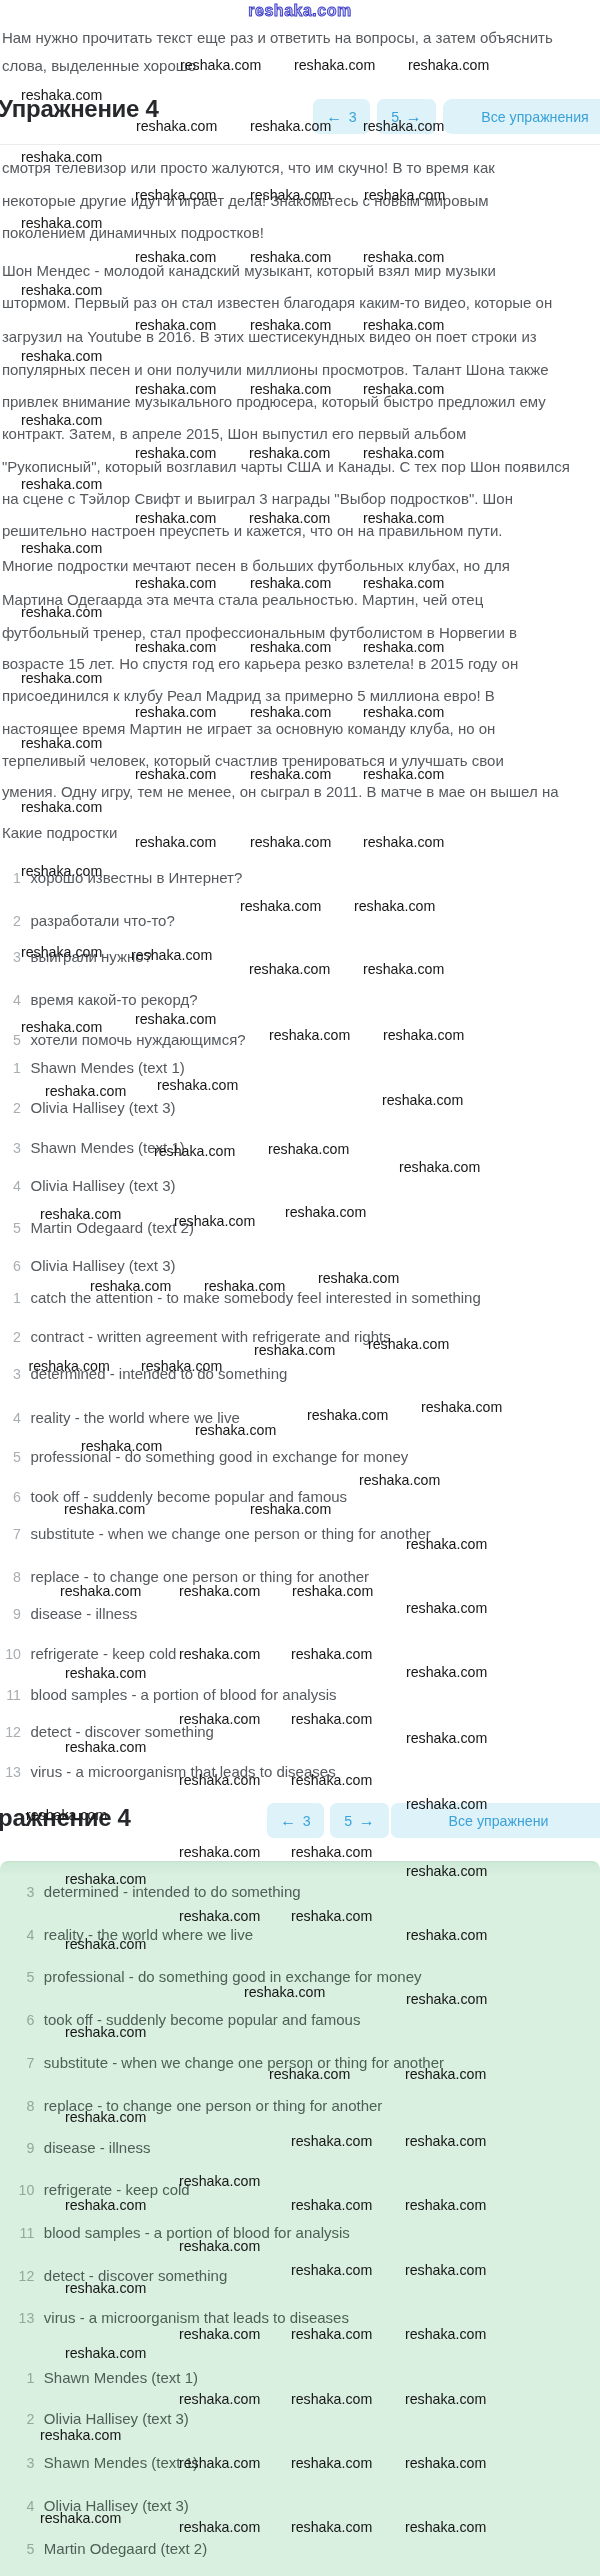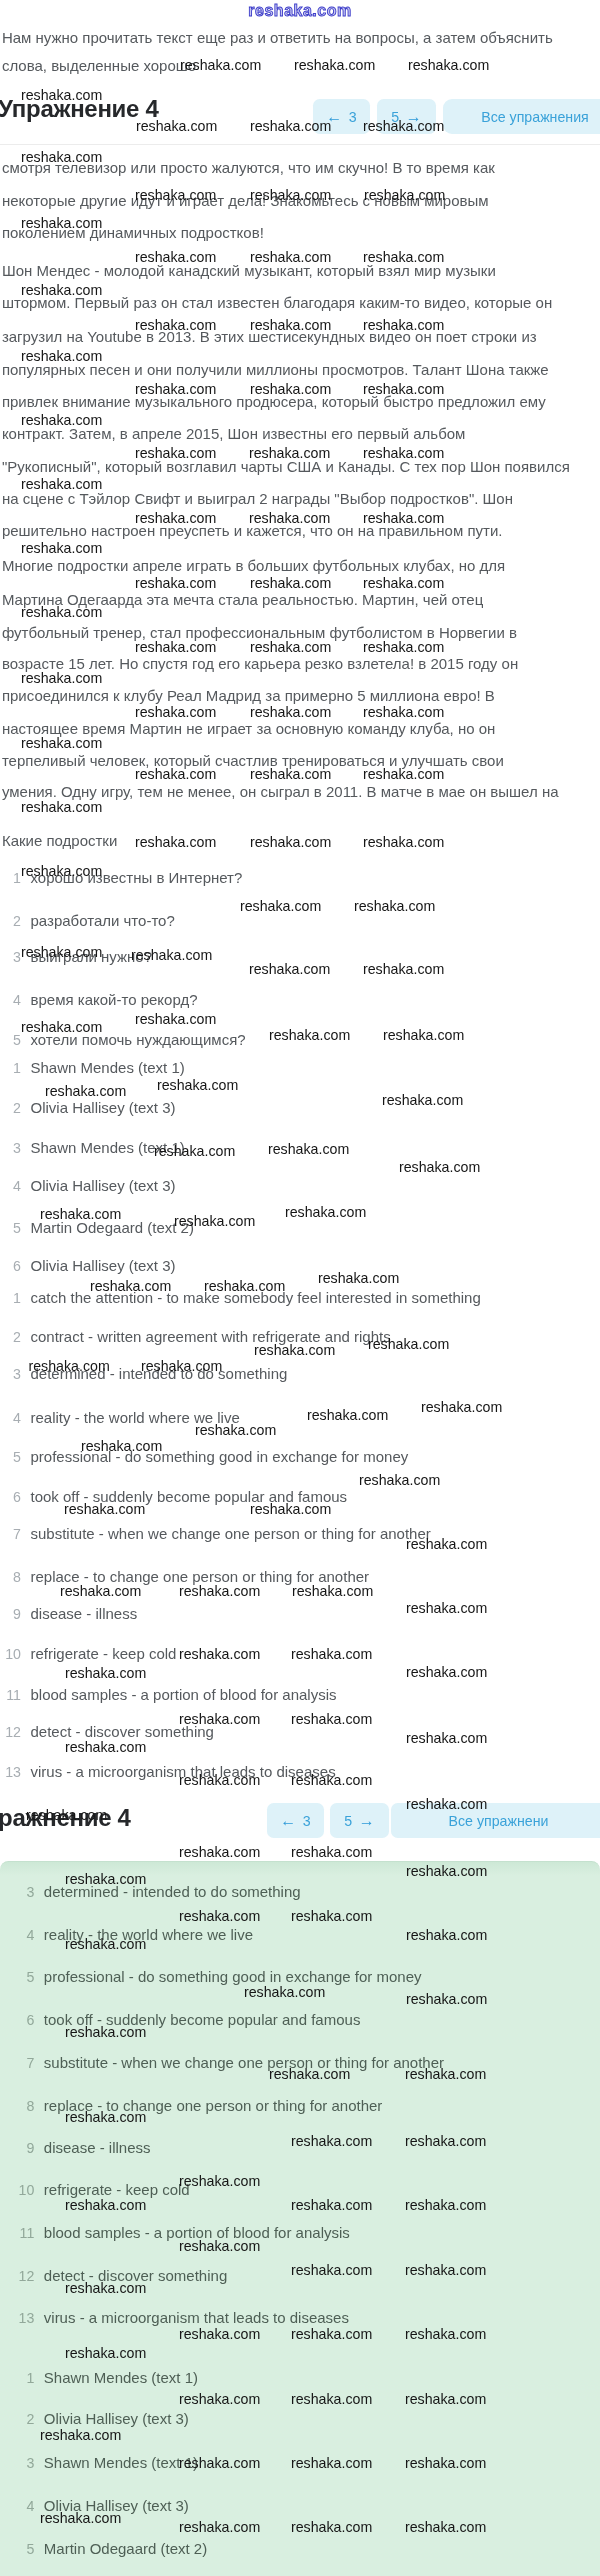--- a/index.html
+++ b/index.html
@@ -70,7 +70,7 @@
       <div class="line" style="top: 224px;">поколением динамичных подростков!</div>
       <div class="line" style="top: 262px;">Шон Мендес - молодой канадский музыкант, который взял мир музыки</div>
       <div class="line" style="top: 294px;">штормом. Первый раз он стал известен благодаря каким-то видео, которые он</div>
-      <div class="line" style="top: 328px;">загрузил на Youtube в 2013. В этих шестисекундных видео он поет строки из</div>
+      <div class="line" style="top: 328px;">загрузил на Youtube в 2016. В этих шестисекундных видео он поет строки из</div>
       <div class="line" style="top: 361px;">популярных песен и они получили миллионы просмотров. Талант Шона также</div>
       <div class="line" style="top: 393px;">привлек внимание музыкального продюсера, который быстро предложил ему</div>
       <div class="line" style="top: 425px;">контракт. Затем, в апреле 2015, Шон известны его первый альбом</div>

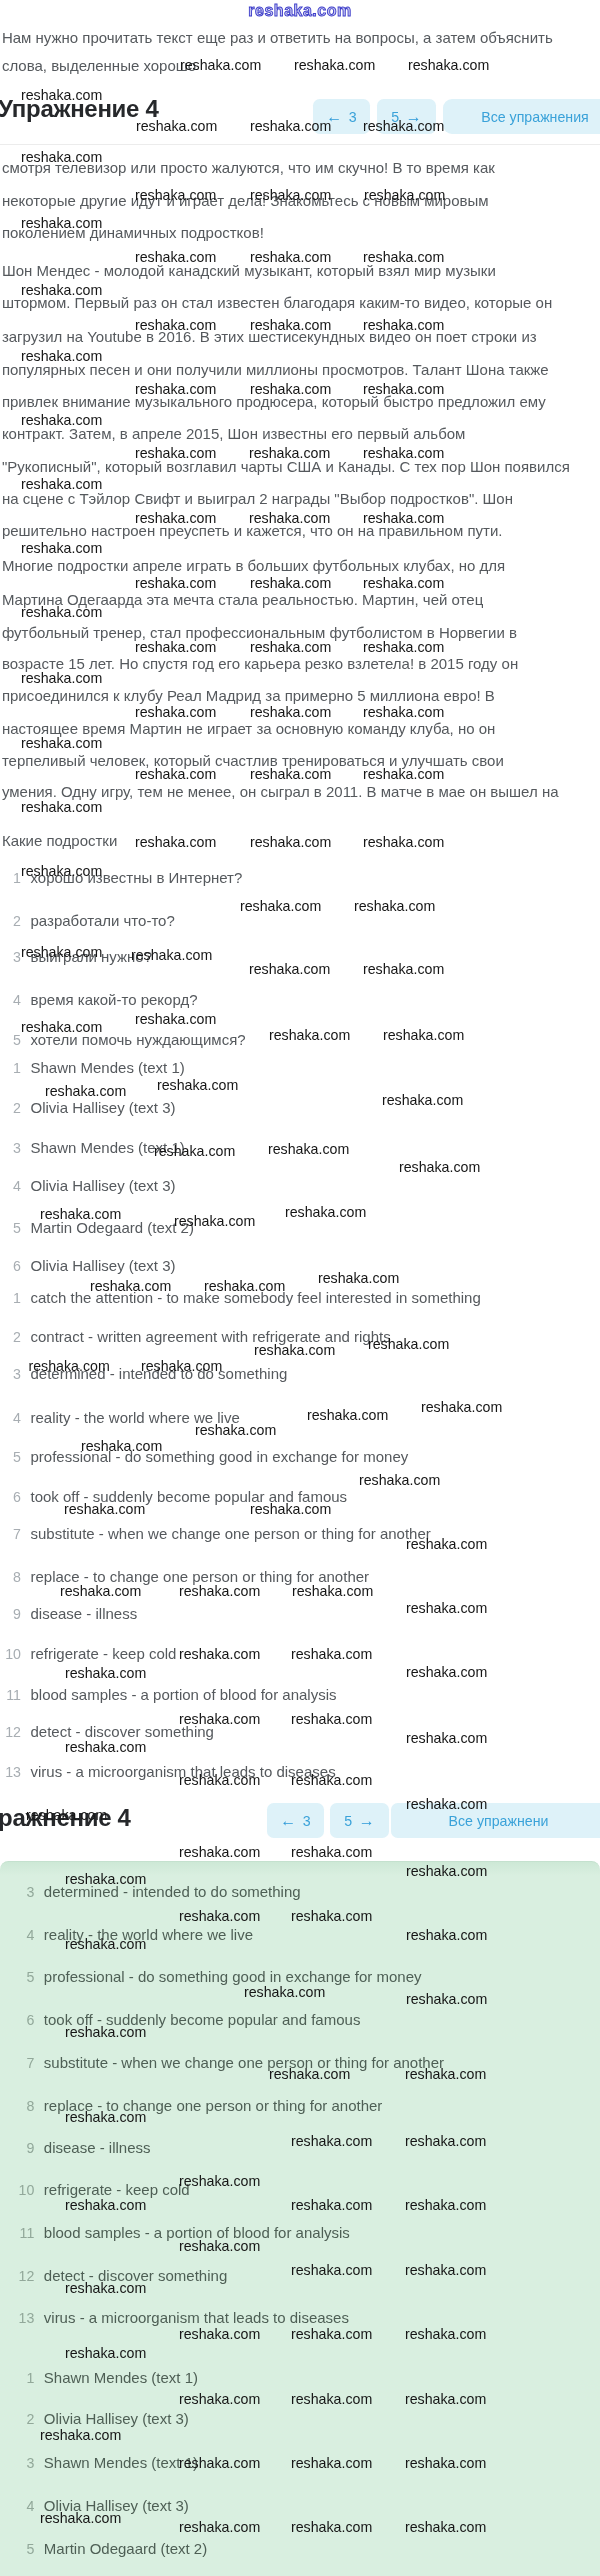--- a/index.html
+++ b/index.html
@@ -73,7 +73,7 @@
       <div class="line" style="top: 328px;">загрузил на Youtube в 2016. В этих шестисекундных видео он поет строки из</div>
       <div class="line" style="top: 361px;">популярных песен и они получили миллионы просмотров. Талант Шона также</div>
       <div class="line" style="top: 393px;">привлек внимание музыкального продюсера, который быстро предложил ему</div>
-      <div class="line" style="top: 425px;">контракт. Затем, в апреле 2015, Шон известны его первый альбом</div>
+      <div class="line" style="top: 425px;">контракт. Затем, в апреле 2015, Шон выпустил его первый альбом</div>
       <div class="line" style="top: 458px;">"Рукописный", который возглавил чарты США и Канады. С тех пор Шон появился</div>
       <div class="line" style="top: 490px;">на сцене с Тэйлор Свифт и выиграл 2 награды "Выбор подростков". Шон</div>
       <div class="line" style="top: 522px;">решительно настроен преуспеть и кажется, что он на правильном пути.</div>

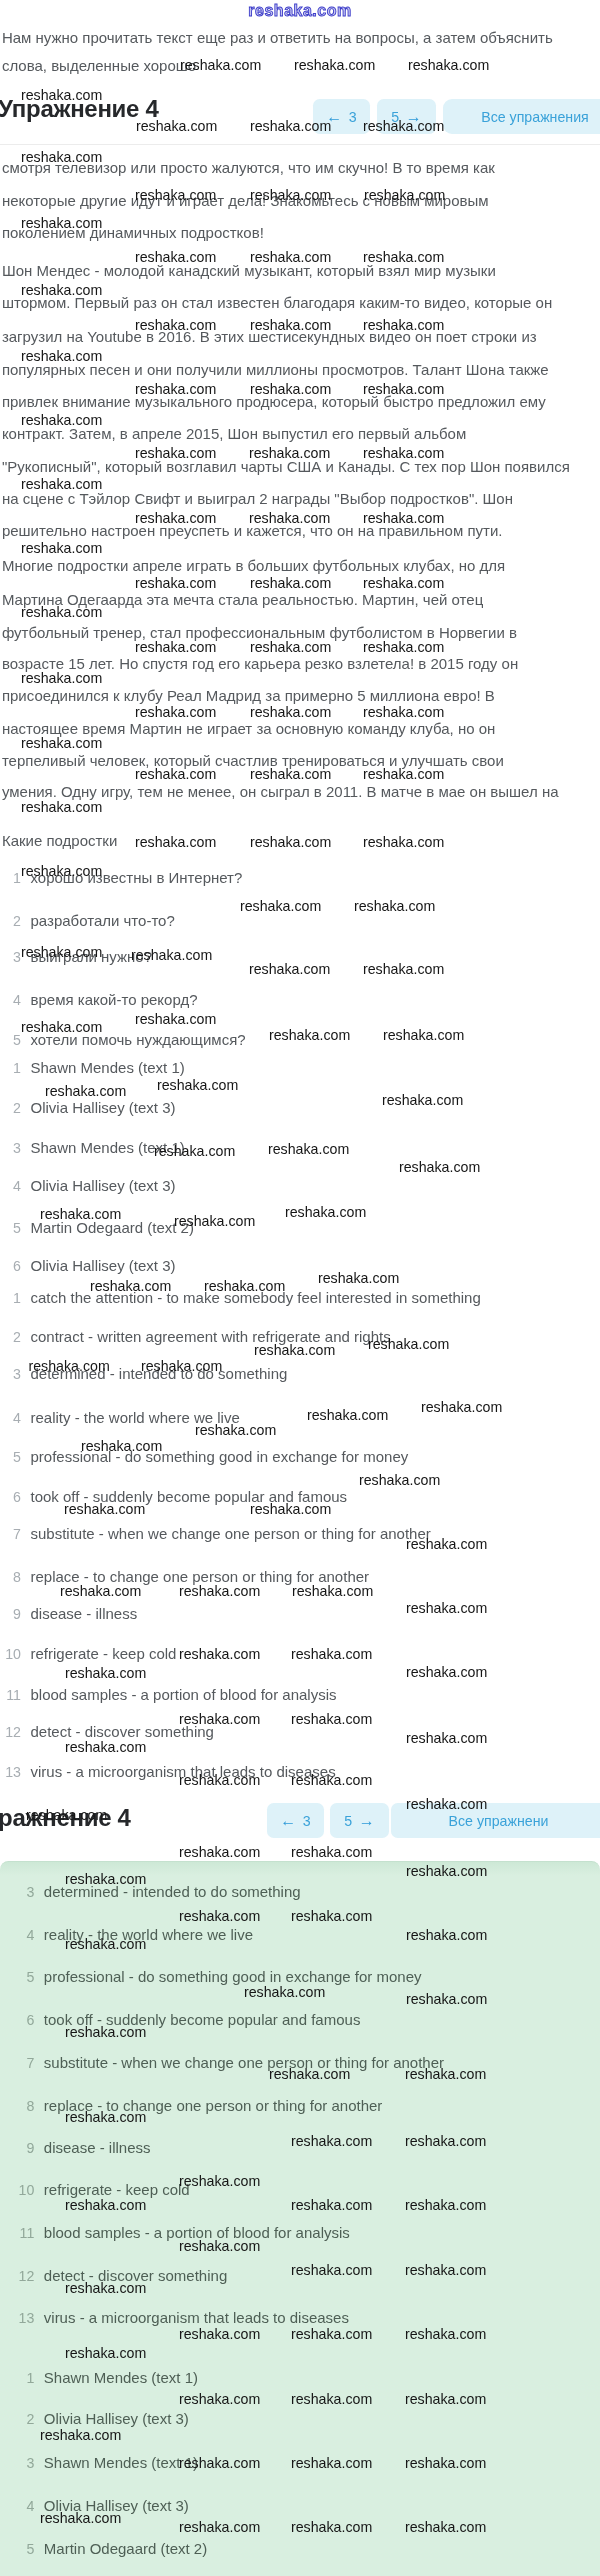--- a/index.html
+++ b/index.html
@@ -75,7 +75,7 @@
       <div class="line" style="top: 393px;">привлек внимание музыкального продюсера, который быстро предложил ему</div>
       <div class="line" style="top: 425px;">контракт. Затем, в апреле 2015, Шон выпустил его первый альбом</div>
       <div class="line" style="top: 458px;">"Рукописный", который возглавил чарты США и Канады. С тех пор Шон появился</div>
-      <div class="line" style="top: 490px;">на сцене с Тэйлор Свифт и выиграл 2 награды "Выбор подростков". Шон</div>
+      <div class="line" style="top: 490px;">на сцене с Тэйлор Свифт и выиграл 3 награды "Выбор подростков". Шон</div>
       <div class="line" style="top: 522px;">решительно настроен преуспеть и кажется, что он на правильном пути.</div>
       <div class="line" style="top: 557px;">Многие подростки апреле играть в больших футбольных клубах, но для</div>
       <div class="line" style="top: 591px;">Мартина Одегаарда эта мечта стала реальностью. Мартин, чей отец</div>

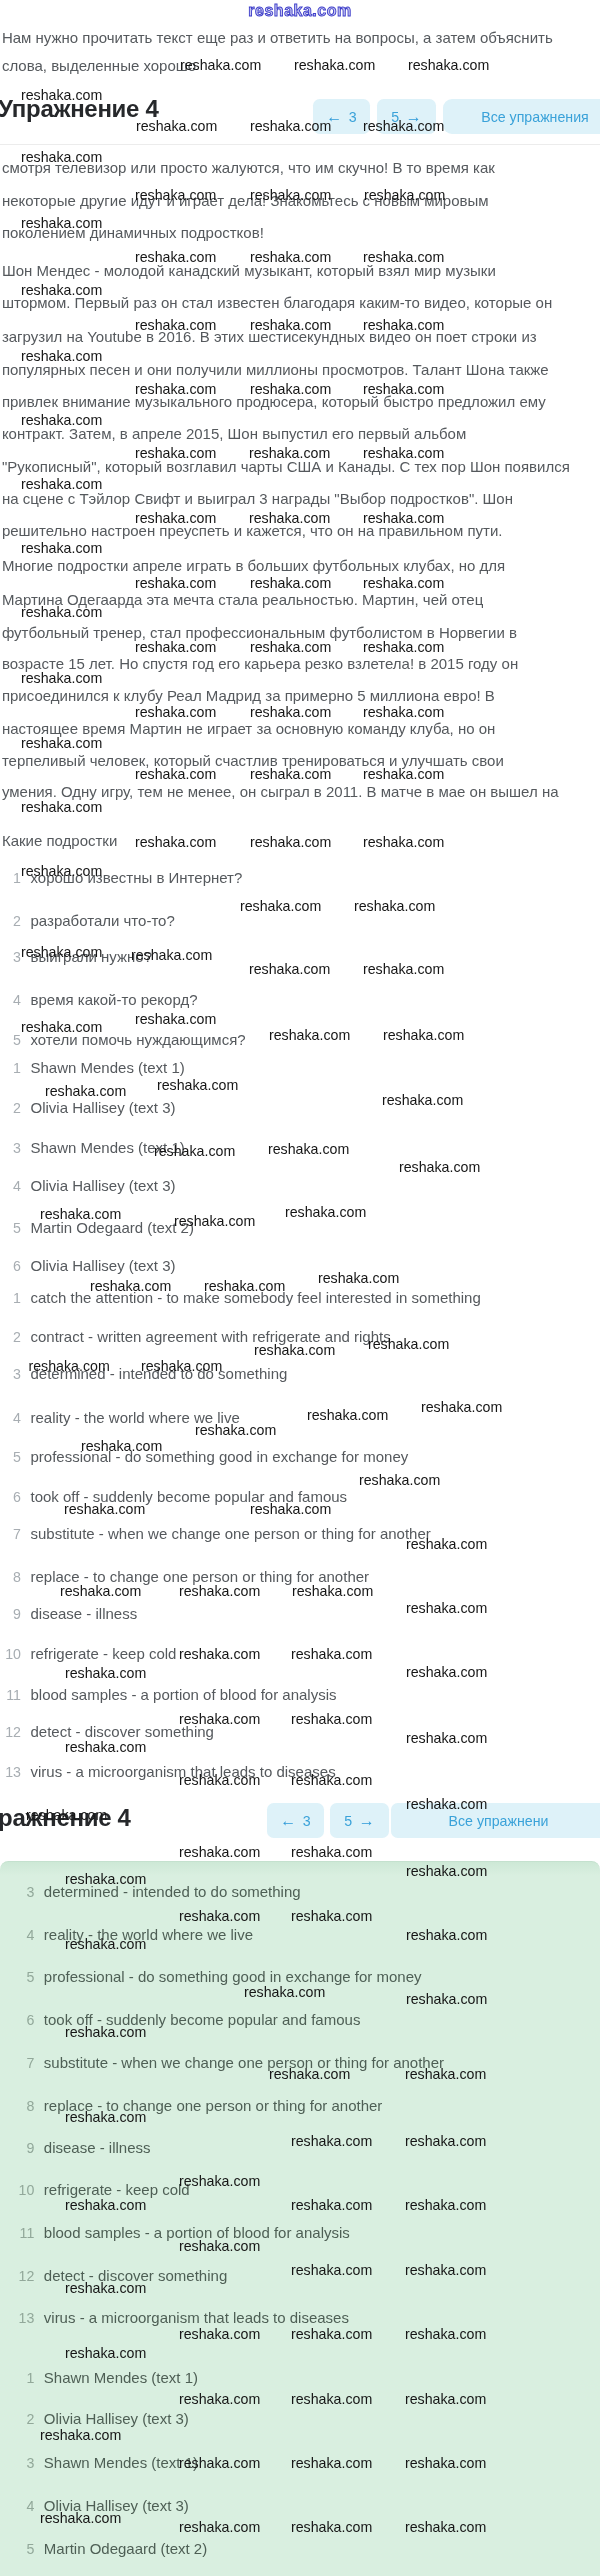--- a/index.html
+++ b/index.html
@@ -77,7 +77,7 @@
       <div class="line" style="top: 458px;">"Рукописный", который возглавил чарты США и Канады. С тех пор Шон появился</div>
       <div class="line" style="top: 490px;">на сцене с Тэйлор Свифт и выиграл 3 награды "Выбор подростков". Шон</div>
       <div class="line" style="top: 522px;">решительно настроен преуспеть и кажется, что он на правильном пути.</div>
-      <div class="line" style="top: 557px;">Многие подростки апреле играть в больших футбольных клубах, но для</div>
+      <div class="line" style="top: 557px;">Многие подростки мечтают песен в больших футбольных клубах, но для</div>
       <div class="line" style="top: 591px;">Мартина Одегаарда эта мечта стала реальностью. Мартин, чей отец</div>
       <div class="line" style="top: 624px;">футбольный тренер, стал профессиональным футболистом в Норвегии в</div>
       <div class="line" style="top: 655px;">возрасте 15 лет. Но спустя год его карьера резко взлетела! в 2015 году он</div>

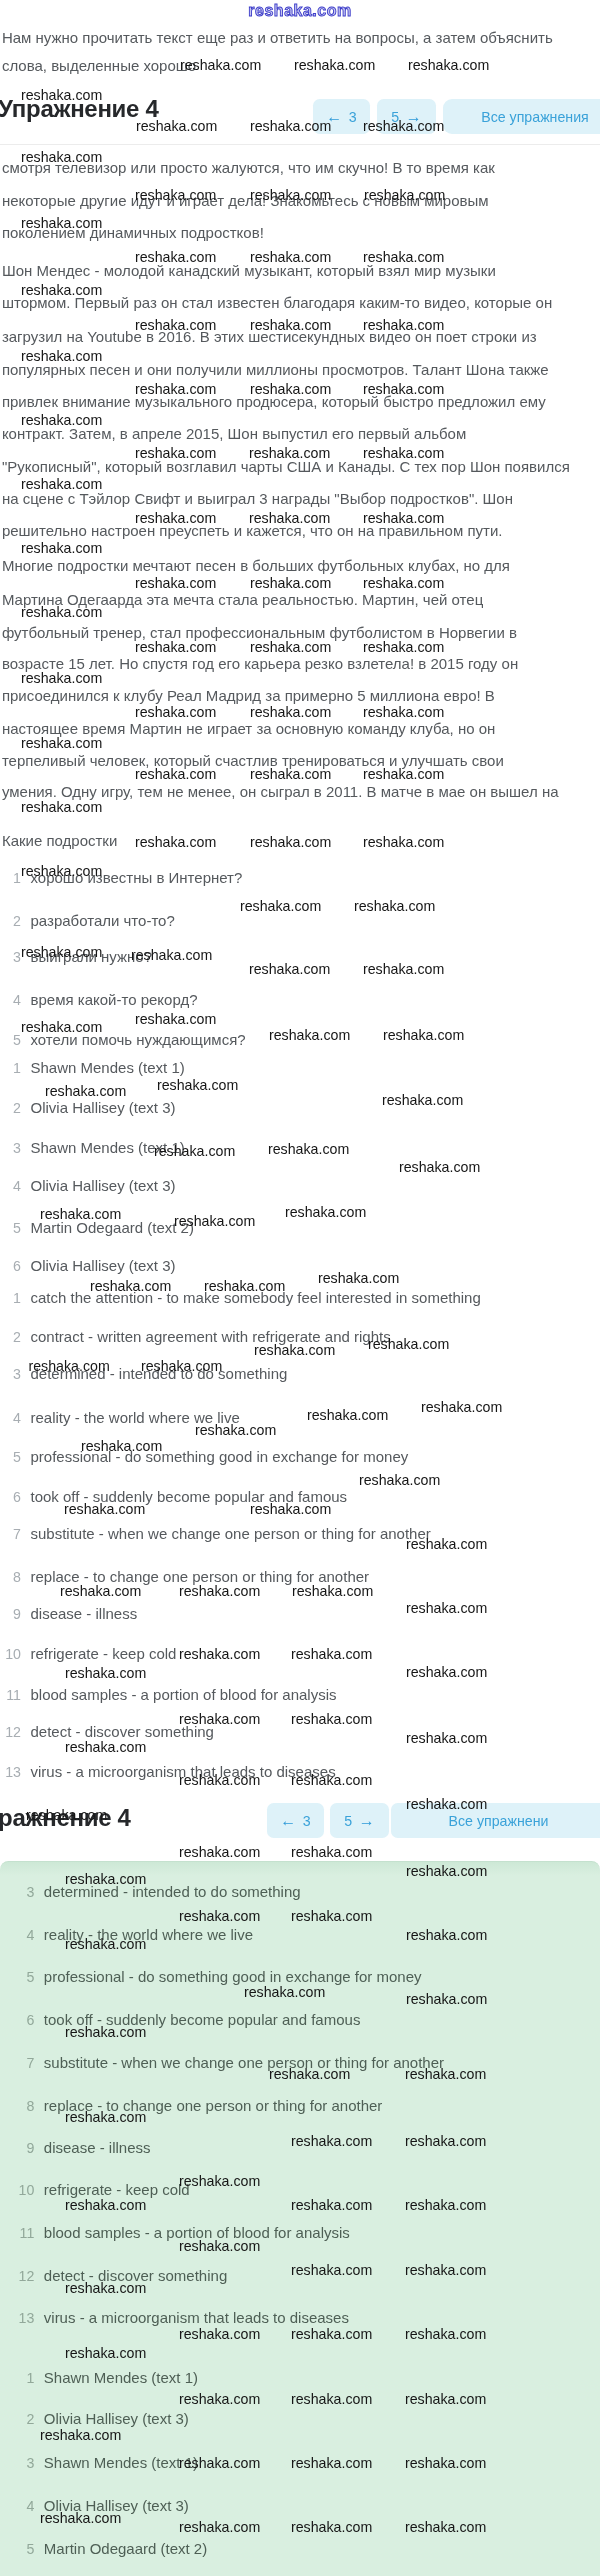--- a/index.html
+++ b/index.html
@@ -87,7 +87,7 @@
       <div class="line" style="top: 783px;">умения. Одну игру, тем не менее, он сыграл в 2011. В матче в мае он вышел на</div>
     </div>
 
-  <div class="line heading-line" style="top:824px;margin-top:8px;">Какие подростки</div>
+  <div class="line heading-line" style="top:824px;">Какие подростки</div>
 
   <div id="questions-layer">
       <div class="num-row" style="top: 869px;"><span class="num">1</span><span class="txt">хорошо известны в Интернет?</span></div>

